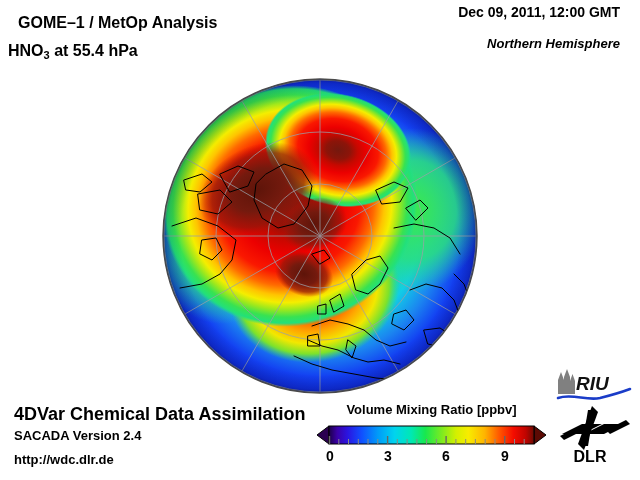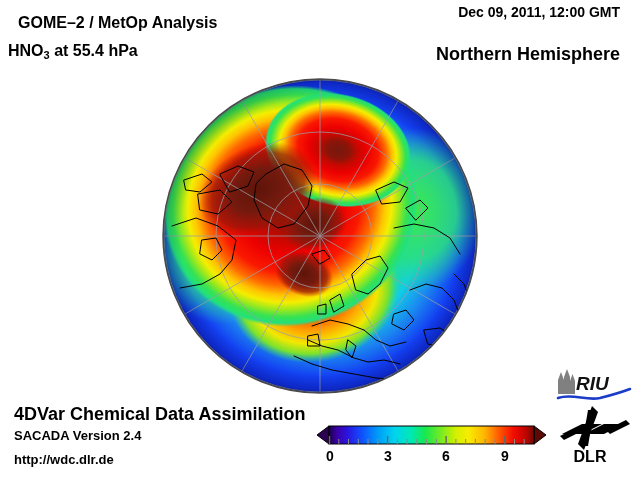--- a/index.html
+++ b/index.html
@@ -39,7 +39,7 @@
 </head>
 <body>
 
-<div class="txt" id="title-line1">GOME–2 / MetOp Analysis</div>
+<div class="txt" id="title-line1">GOME–1 / MetOp Analysis</div>
 
 <div class="txt" id="title-line2"><span>HNO</span><sub>3</sub><span> at 55.4 hPa</span></div>
 

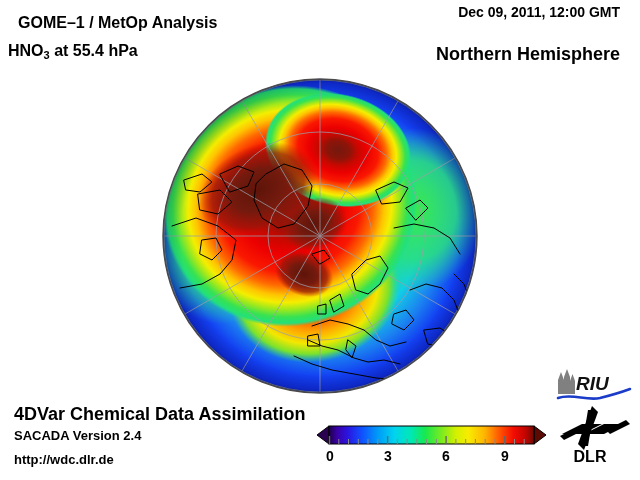--- a/index.html
+++ b/index.html
@@ -13,7 +13,7 @@
   #title-line2{left:8px;top:42px;font-size:16px;}
   #title-line2 sub{font-size:11px;vertical-align:baseline;position:relative;top:3px;}
   #date-line{right:20px;top:4px;font-size:14px;}
-  #hemisphere-line{right:20px;top:44px;font-size:18px;}
+  #hemisphere-line{right:20px;top:36px;font-size:13px;font-style:italic;}
 
   
   #foot1{left:14px;top:404px;font-size:18px;}

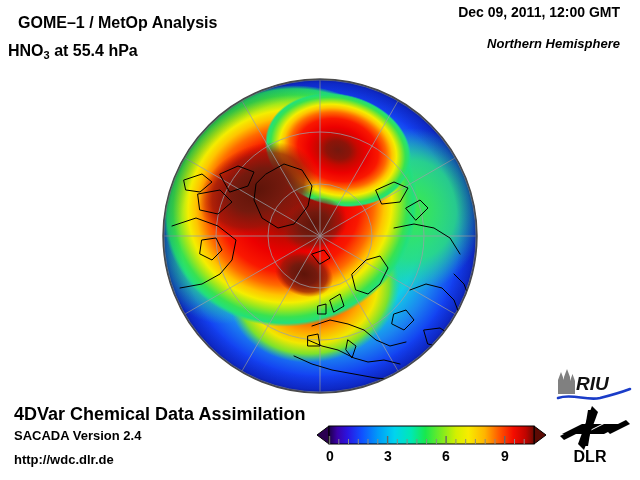--- a/index.html
+++ b/index.html
@@ -199,6 +199,7 @@
 <div class="txt" id="foot3">http://wdc.dlr.de</div>
 
 <div id="cbar-block">
+  <div id="cbar-title">Volume Mixing Ratio [ppbv]</div>
 
   <svg id="cbar-svg" width="235" height="24" viewBox="0 0 235 24" xmlns="http://www.w3.org/2000/svg">
     <defs>

